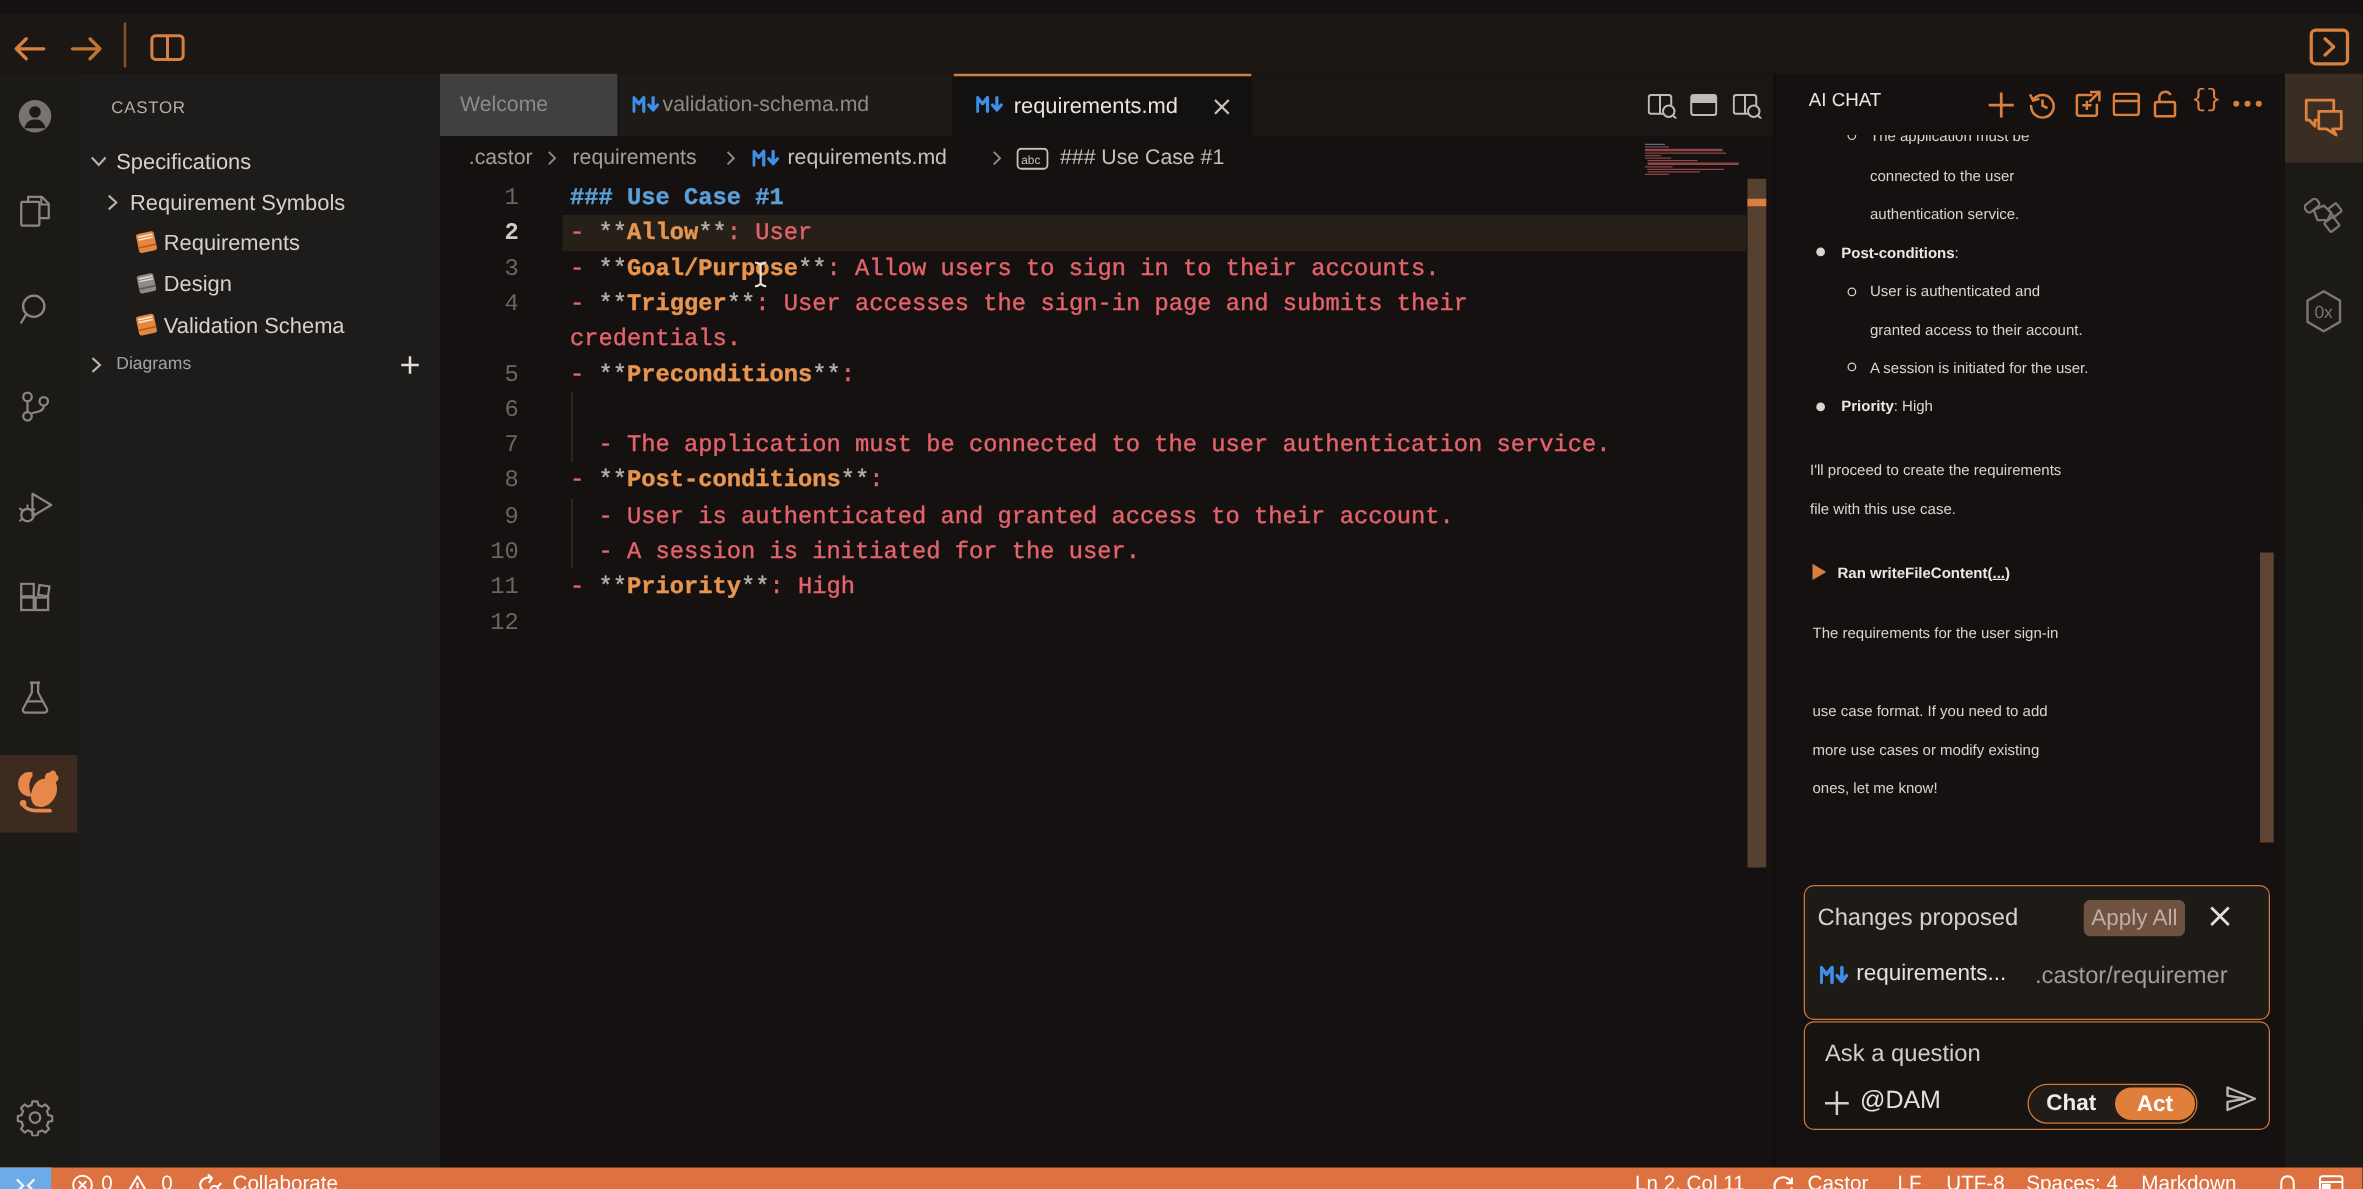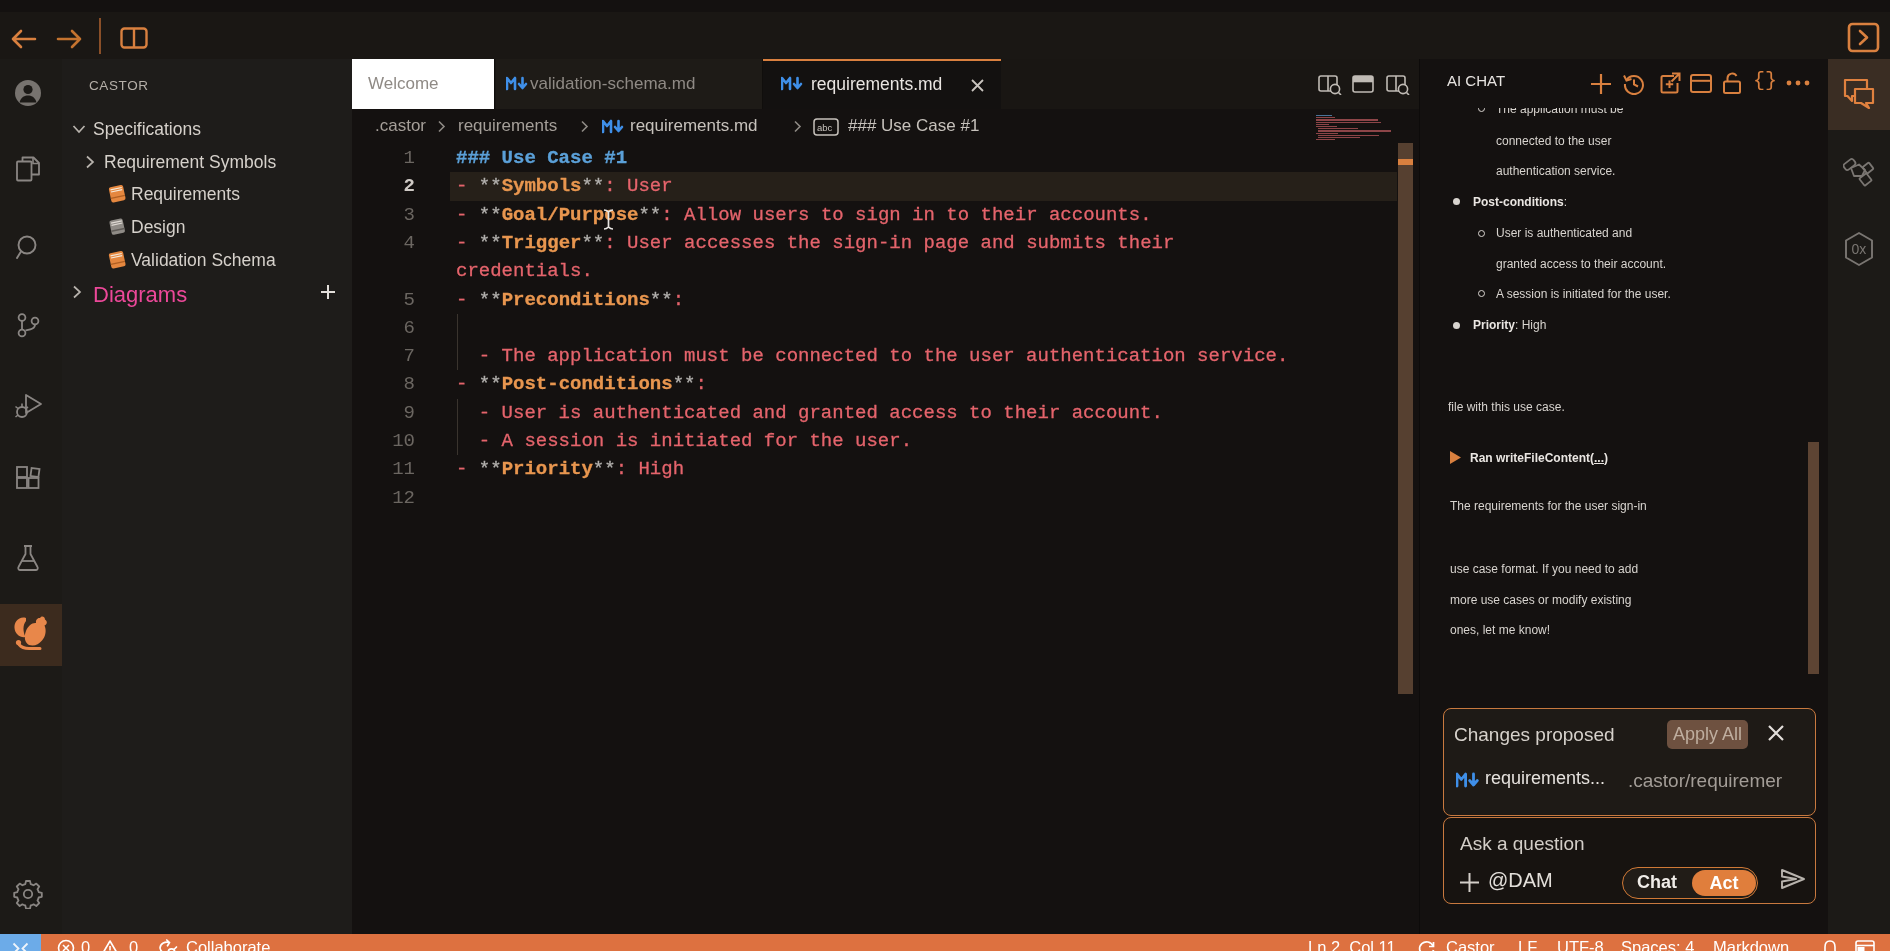--- a/index.html
+++ b/index.html
@@ -158,7 +158,7 @@
 <div class="abs" id="editor" style="left:352px;top:47px;width:1068px;height:875px;background:#141110;">
 
   <div class="abs" style="left:0;top:0;width:1068px;height:50px;background:#191613;">
-    <div class="abs" style="left:0;top:0;width:143px;height:50px;background:#ffffff;border-right:1px solid #100e0c;text-align:right;">
+    <div class="abs" style="left:0;top:0;width:143px;height:50px;background:#404040;border-right:1px solid #100e0c;text-align:right;">
       <div class="abs" style="left:16px;top:15px;font-size:17px;color:#8f8a85;">Welcome</div>
     </div>
     <div class="abs" style="left:144px;top:0;width:267px;height:50px;background:#1e1b17;border-right:1px solid #100e0c;">

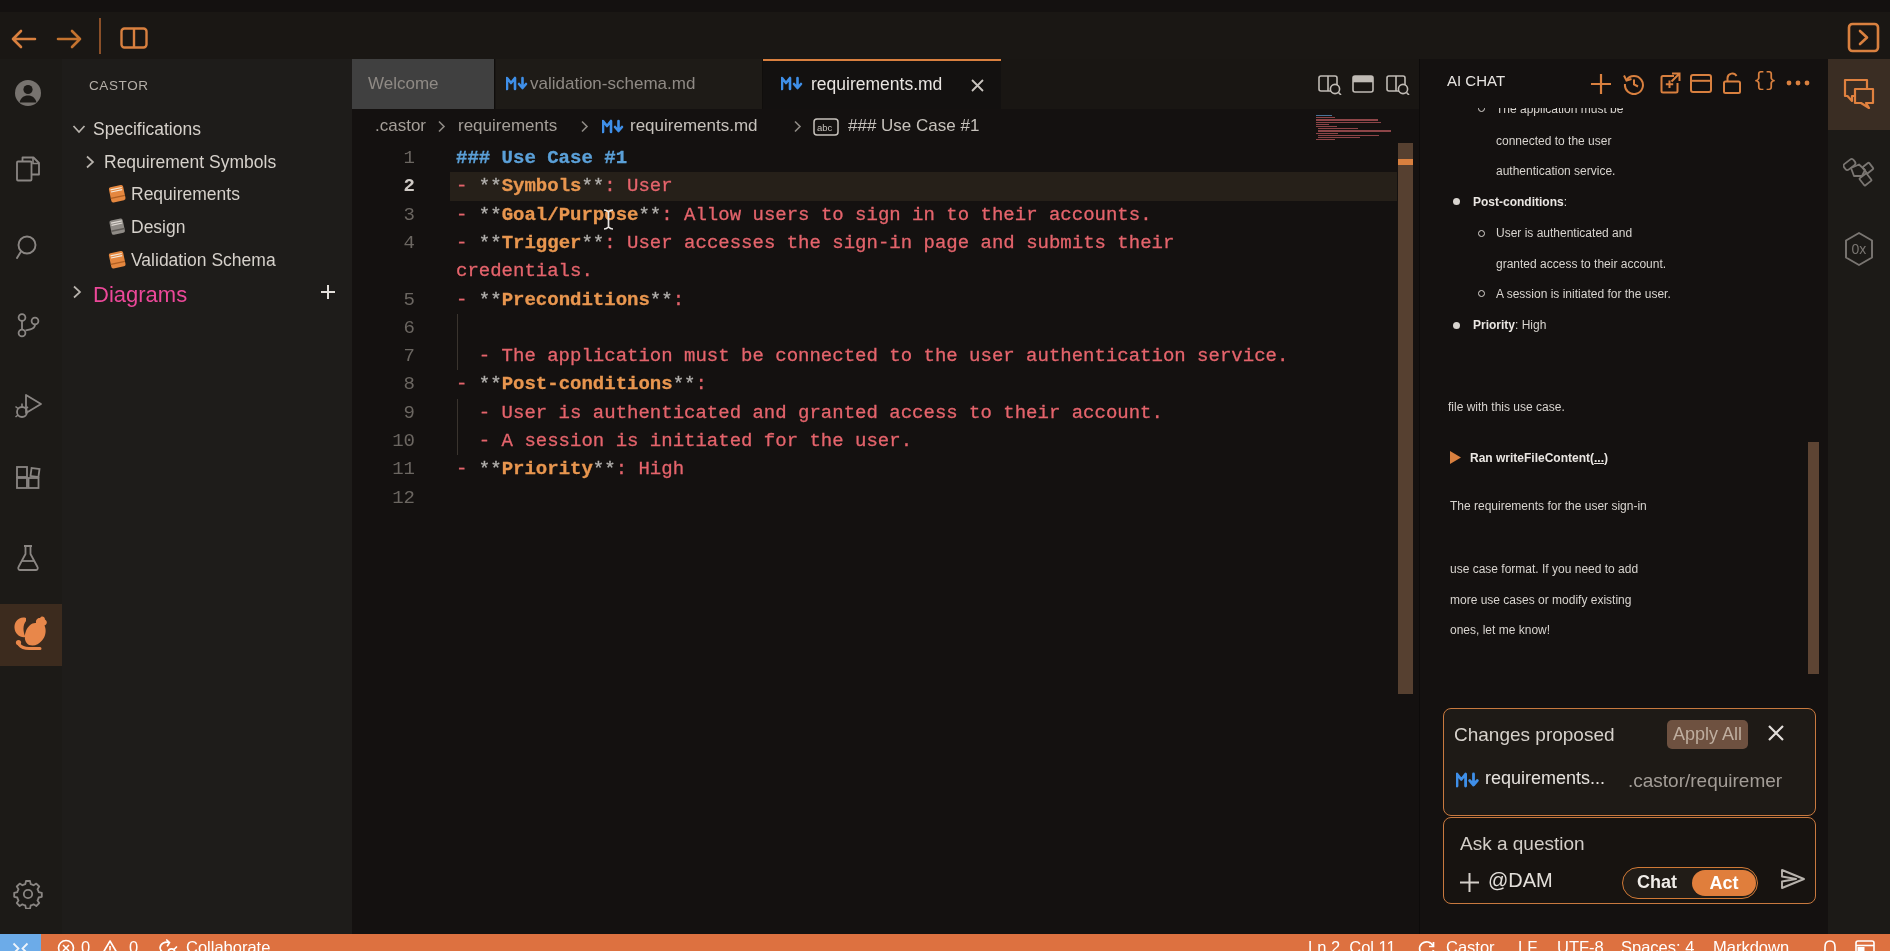--- a/index.html
+++ b/index.html
@@ -232,7 +232,7 @@
         </div>
     <div class="row" style="top:28.3px;">
           <span class="num" style="color:#cfcac5;font-weight:bold;">2</span>
-          <span class="txt">- <span class="a">**</span><span class="b">Symbols</span><span class="a">**</span>: User</span>
+          <span class="txt">- <span class="a">**</span><span class="b">Allow</span><span class="a">**</span>: User</span>
         </div>
     <div class="row" style="top:56.6px;">
           <span class="num">3</span>

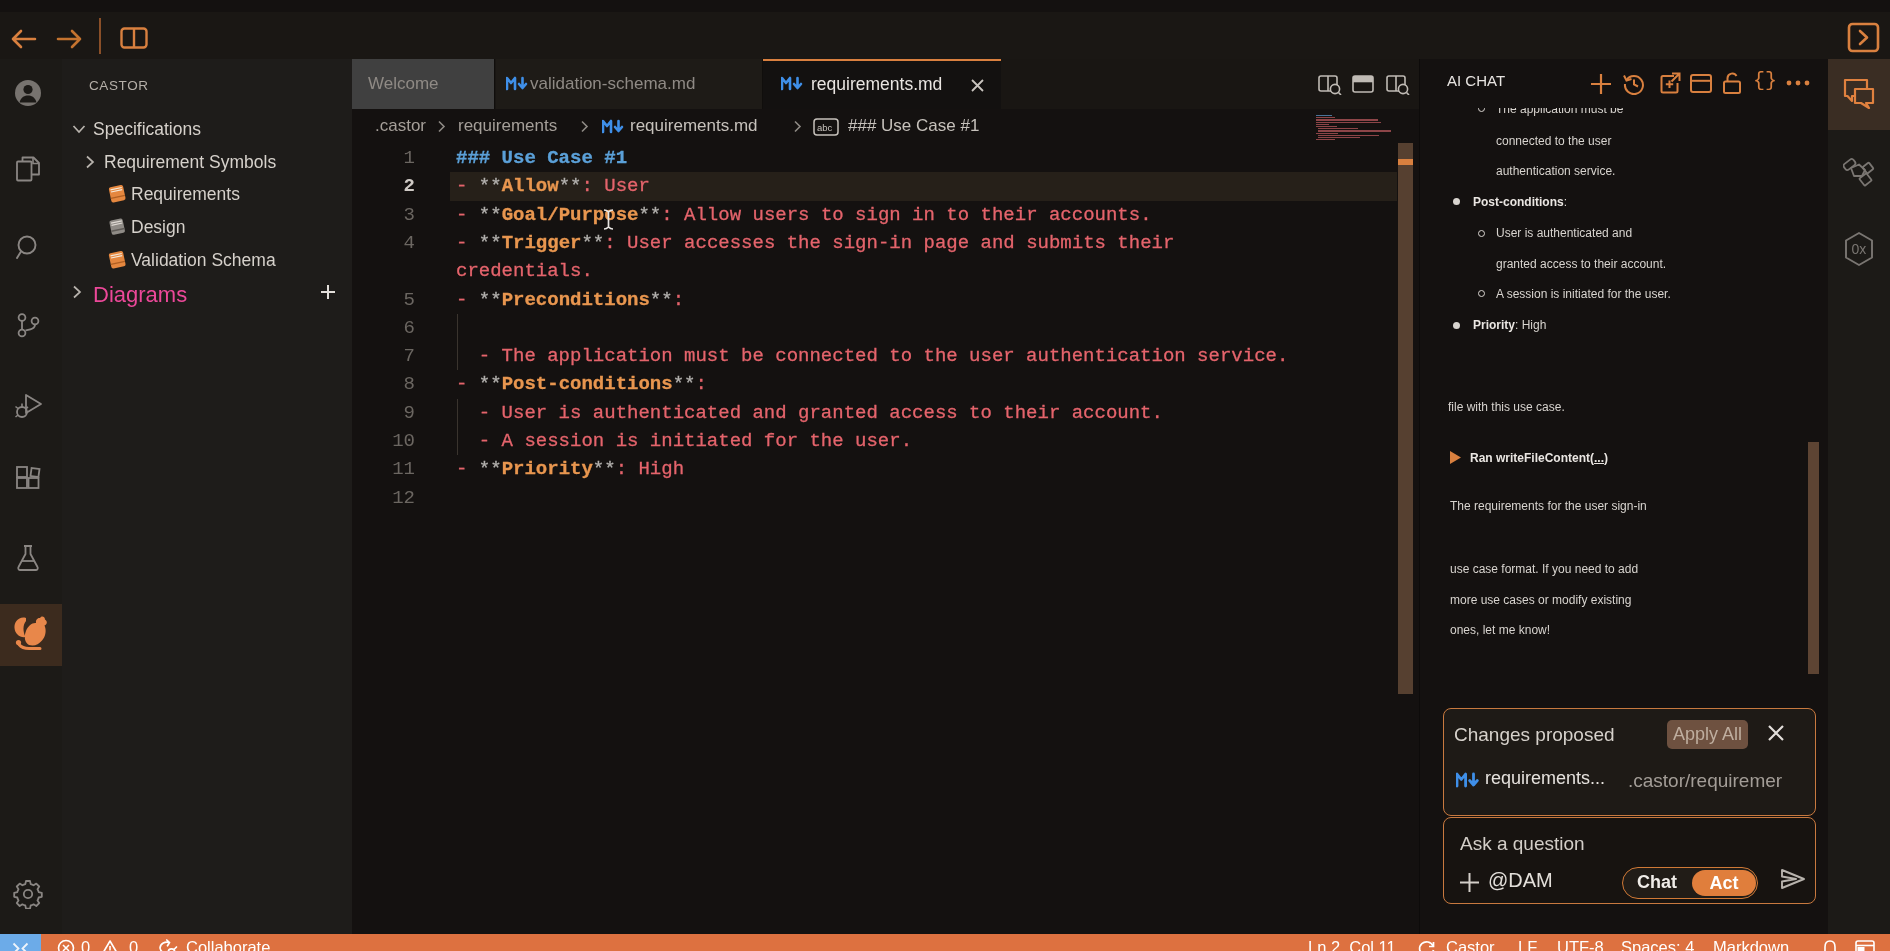--- a/index.html
+++ b/index.html
@@ -148,7 +148,7 @@
     <svg class="icon" style="left:10px;top:9px;" width="10" height="14" viewBox="0 0 10 14">
           <path d="M2 1.5 L8 7 L2 12.5" stroke="#b8b3ad" stroke-width="1.7" fill="none"></path>
         </svg>
-    <div class="abs" style="left:31px;top:6px;font-size:22px;color:#ec4899;">Diagrams</div>
+    <div class="abs" style="left:31px;top:6px;font-size:14px;color:#a3a3a3;">Diagrams</div>
     <svg class="icon" style="left:258px;top:8px;" width="16" height="16" viewBox="0 0 16 16">
           <path d="M8 1 V15 M1 8 H15" stroke="#e3dfdb" stroke-width="2" fill="none"></path>
         </svg>

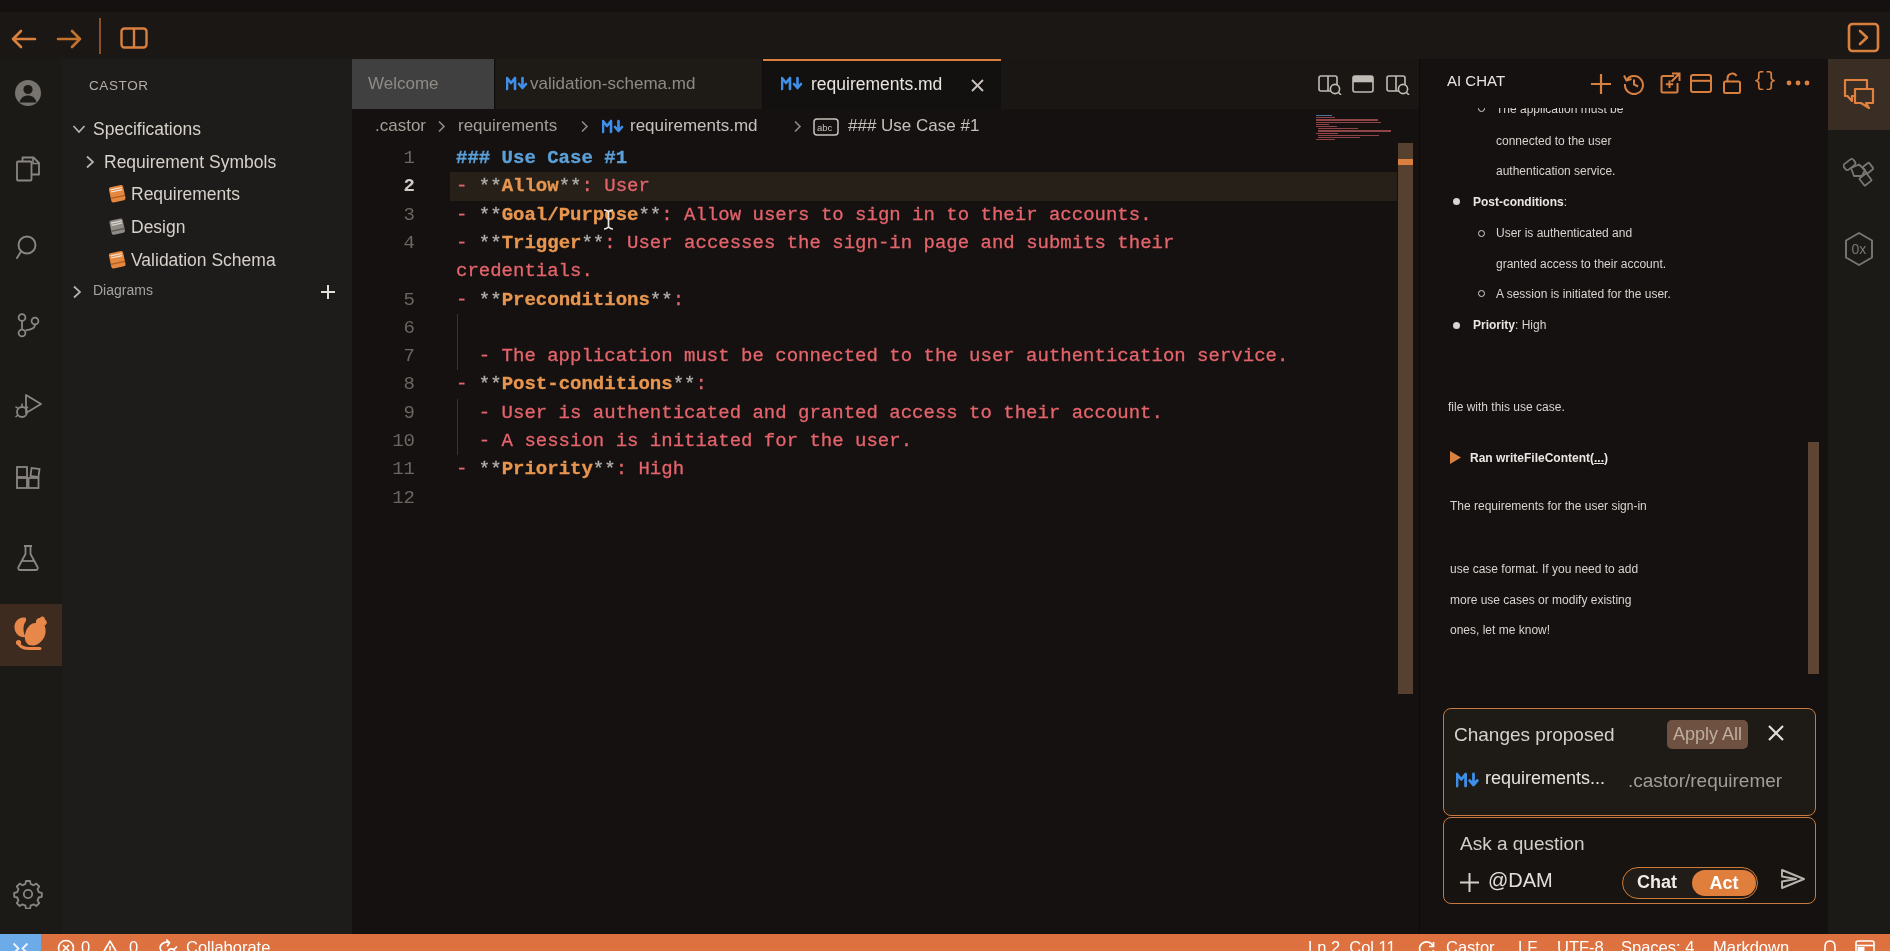--- a/index.html
+++ b/index.html
@@ -314,6 +314,7 @@
   <div class="cline" style="left:76px;top:190.3px;">granted access to their account.</div>
   <div class="cline" style="left:76px;top:220px;">A session is initiated for the user.</div>
   <div class="cline" style="left:53px;top:251.4px;"><span class="cb">Priority</span>: High</div>
+  <div class="cline" style="left:28px;top:301.8px;">I'll proceed to create the requirements</div>
   <div class="cline" style="left:28px;top:332.9px;">file with this use case.</div>
   <div class="cline" style="left:50px;top:383.8px;"><span class="cb">Ran writeFileContent(<span style="text-decoration:underline;">...</span>)</span></div>
 

